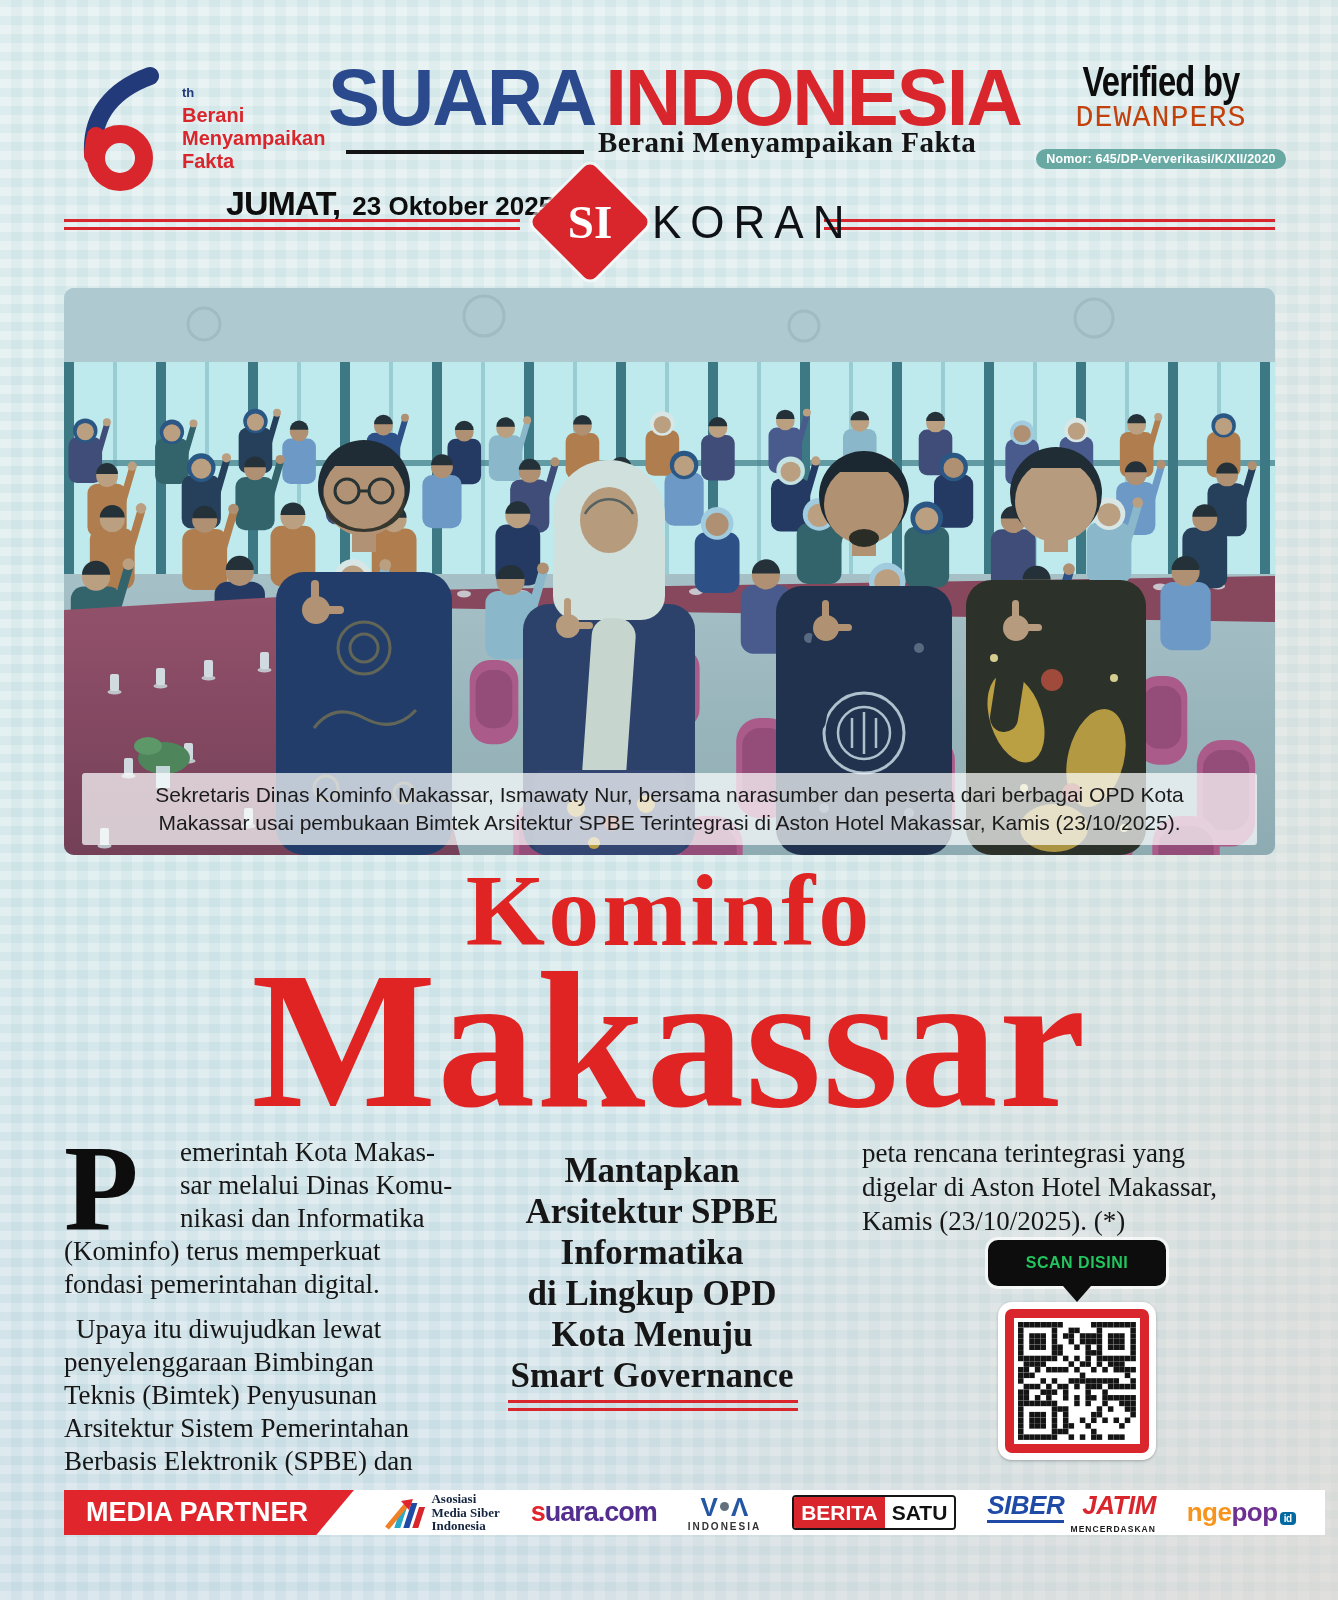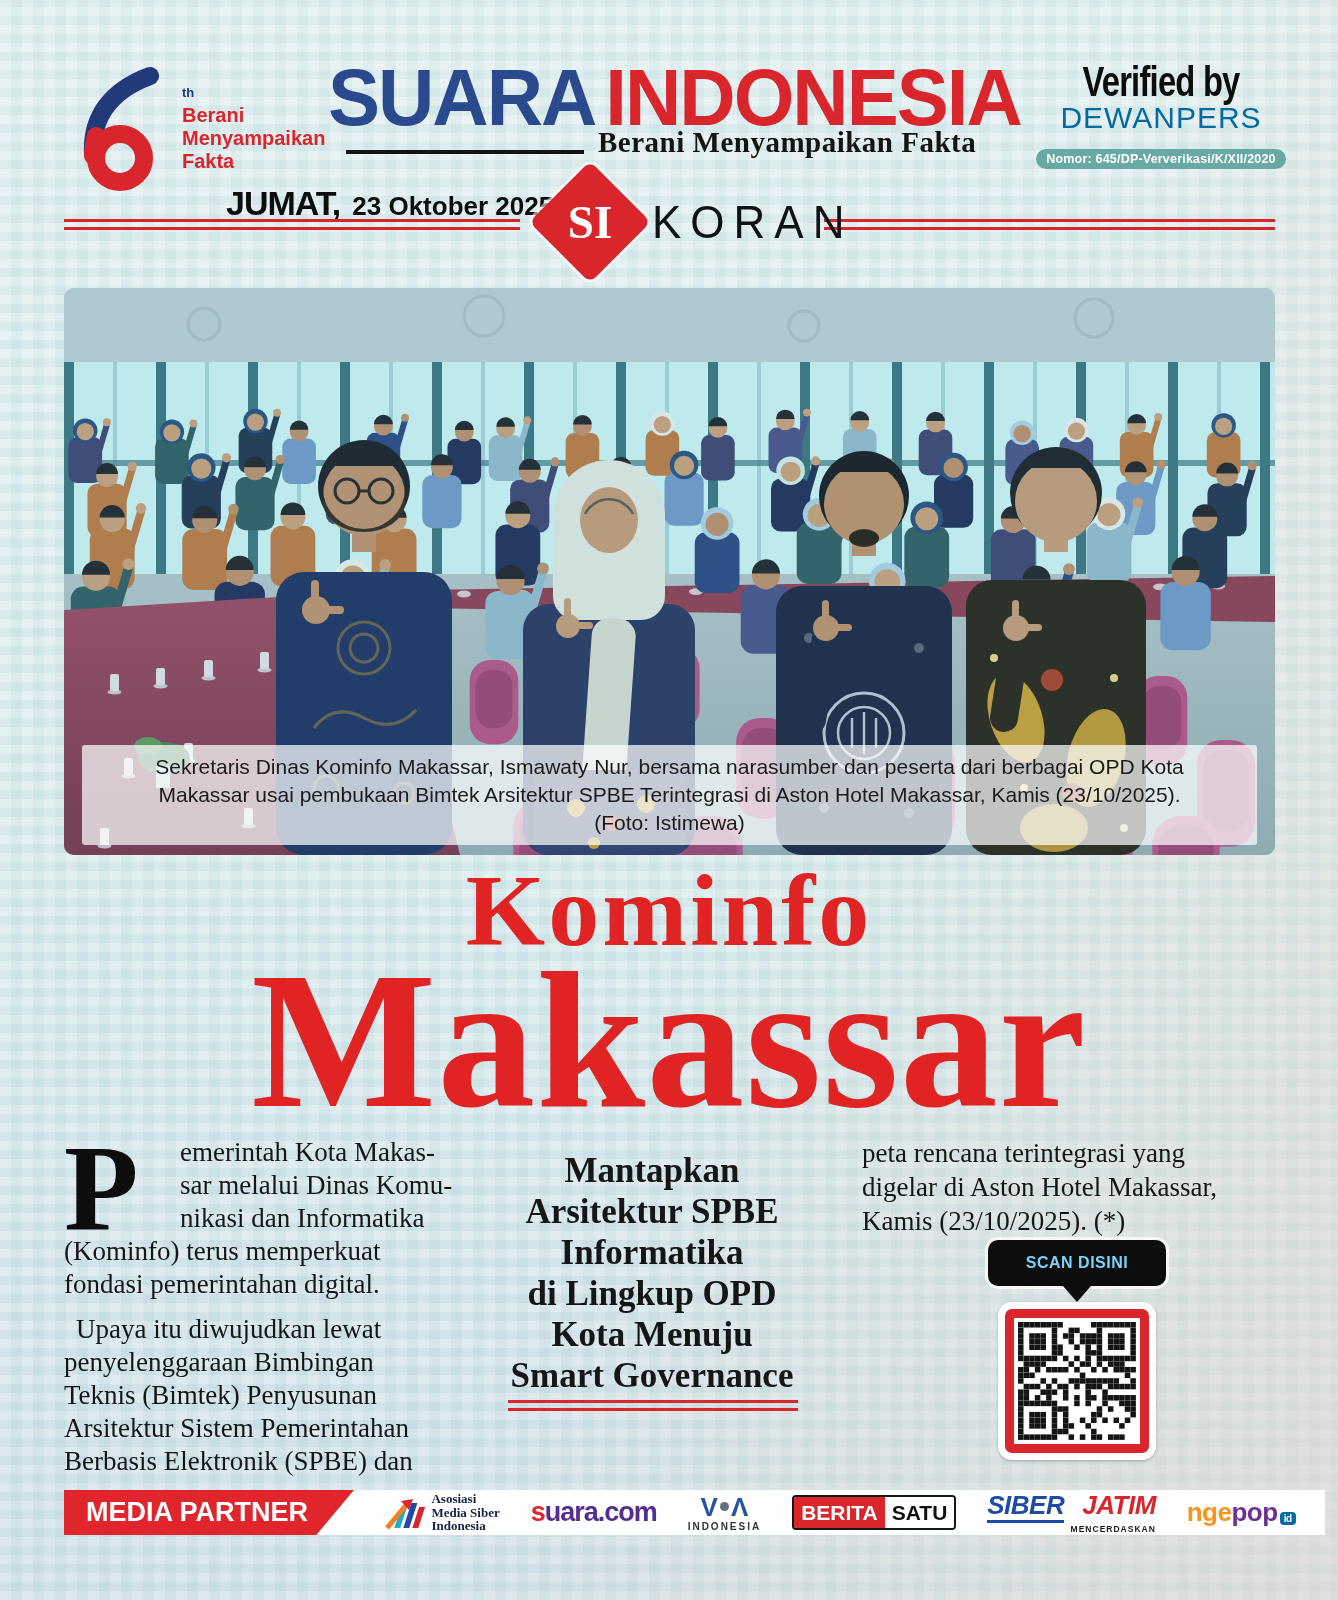--- a/index.html
+++ b/index.html
@@ -28,7 +28,7 @@
 
   .verified{left:1030px;top:62px;width:262px;text-align:center;}
   .verified .v1{font-weight:900;font-size:42px;line-height:40px;color:#0d0d0d;transform:scaleX(.78);transform-origin:center;letter-spacing:-1px;}
-  .verified .v2{font-family:Liberation Sans, sans-serif;font-size:30px;line-height:32px;color:#0369a1;letter-spacing:1px;}
+  .verified .v2{font-family:Liberation Mono, monospace;font-size:30px;line-height:32px;color:#c2410c;letter-spacing:1px;}
   .verified .pill{display:inline-block;margin-top:15px;background:#68a9a3;color:#fff;font-weight:700;font-size:12.5px;
      padding:3px 10px;border-radius:11px;letter-spacing:.2px;}
 

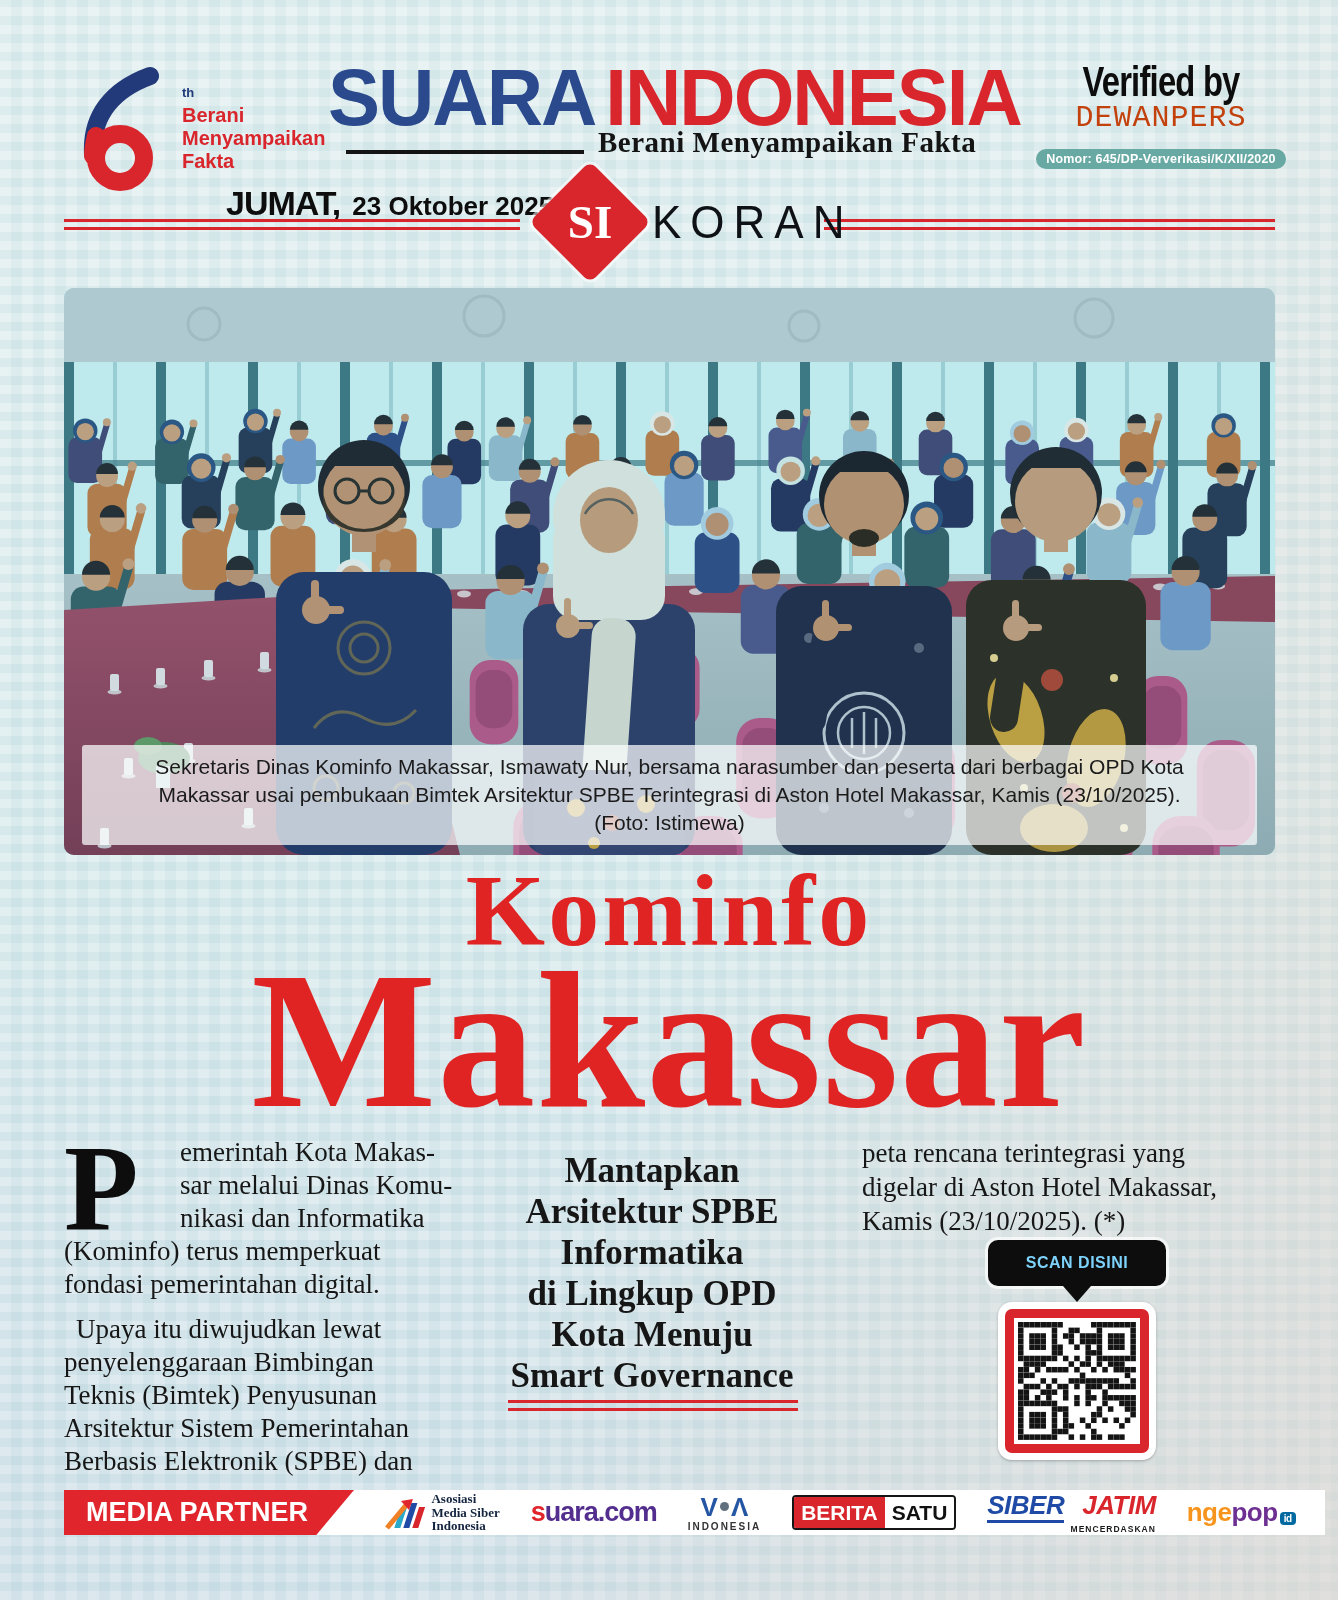--- a/index.html
+++ b/index.html
@@ -555,7 +555,6 @@
   <div class="caption">
       <div>Sekretaris Dinas Kominfo Makassar, Ismawaty Nur, bersama narasumber dan peserta dari berbagai OPD Kota</div>
       <div>Makassar usai pembukaan Bimtek Arsitektur SPBE Terintegrasi di Aston Hotel Makassar, Kamis (23/10/2025).</div>
-      <div>(Foto: Istimewa)</div>
     </div>
 </div>
 

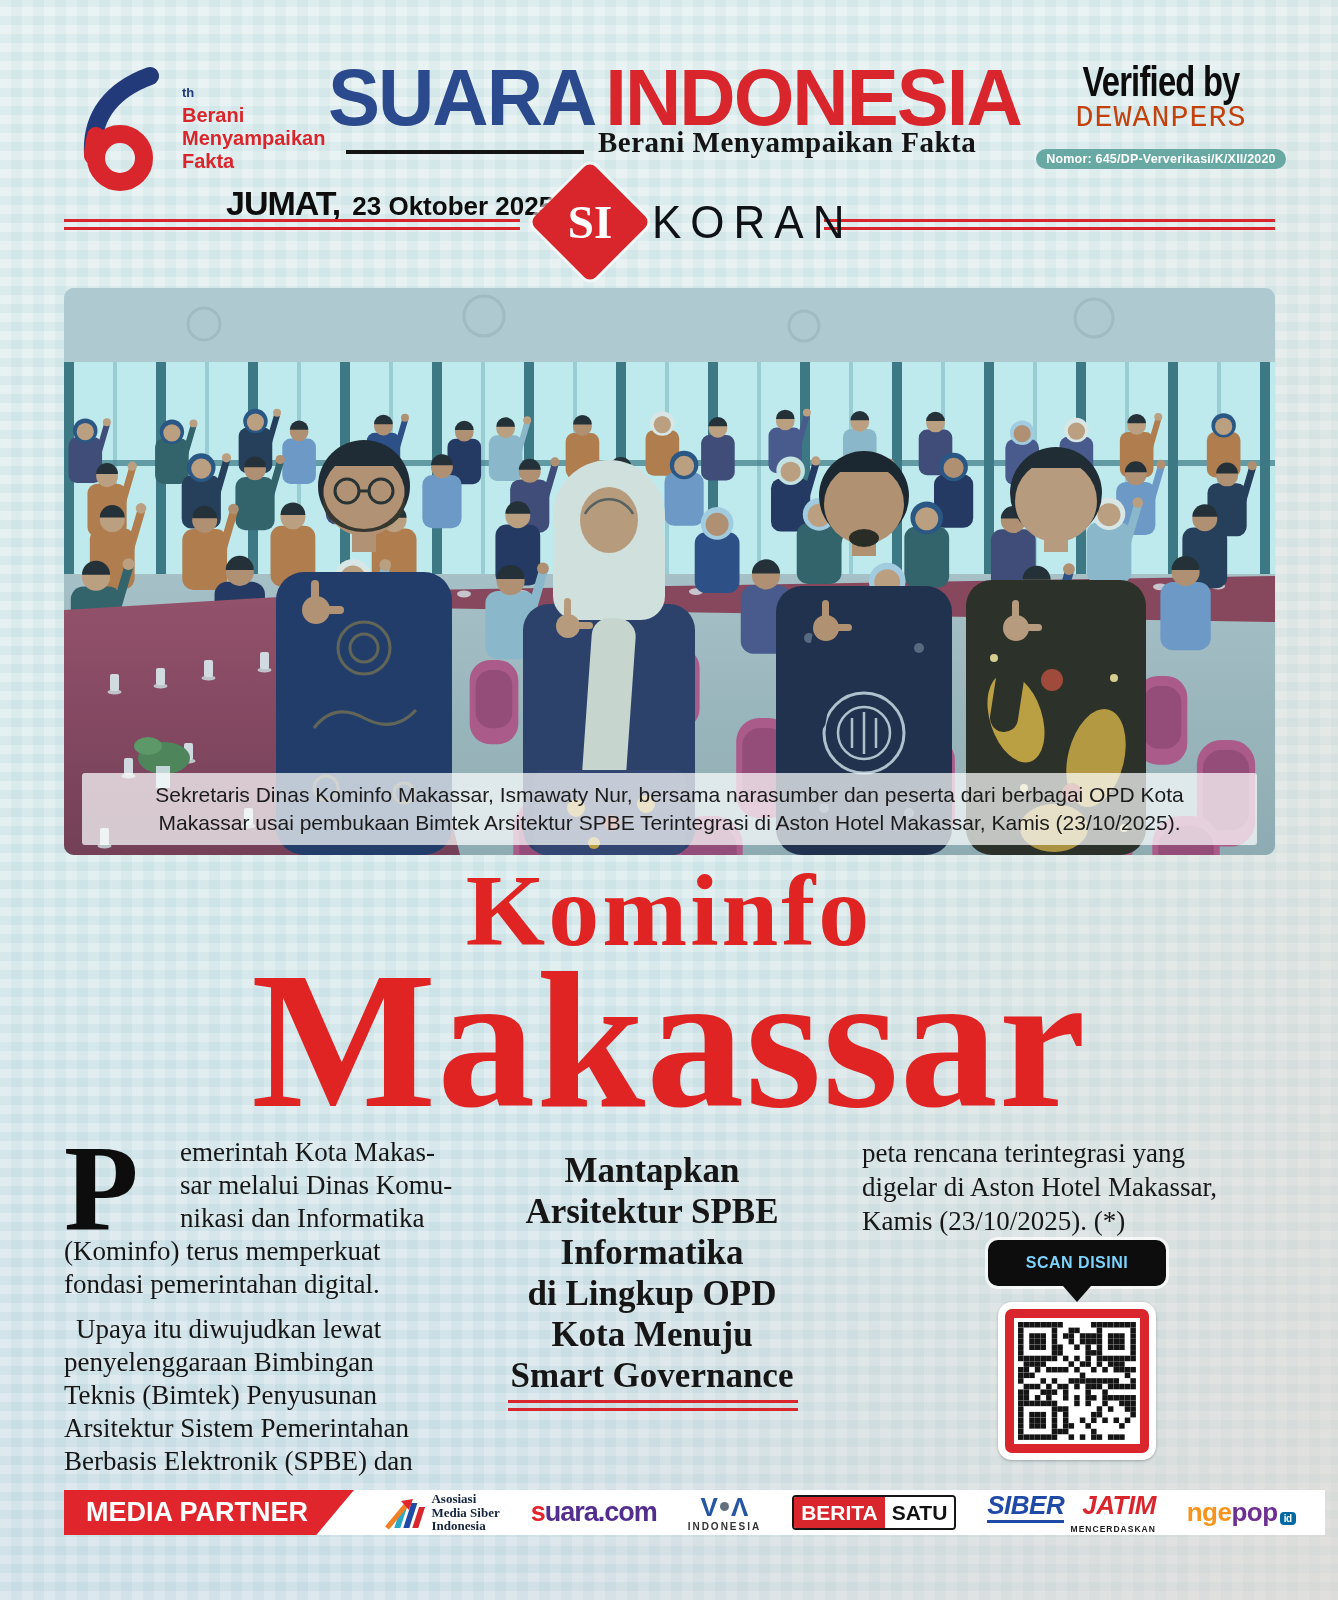--- a/index.html
+++ b/index.html
@@ -73,7 +73,7 @@
 
   
   .scan-bubble{left:988px;top:1240px;width:178px;height:46px;background:#0d0d0d;border-radius:10px;
-     display:flex;align-items:center;justify-content:center;color:#7dd3fc;font-weight:700;font-size:16px;letter-spacing:.5px;
+     display:flex;align-items:center;justify-content:center;color:#22c55e;font-weight:700;font-size:16px;letter-spacing:.5px;
      box-shadow:0 0 0 3px rgba(255,255,255,.7);}
   .scan-bubble:after{content:"";position:absolute;left:50%;top:100%;margin-left:-14px;
      border:14px solid transparent;border-top:16px solid #0d0d0d;}

